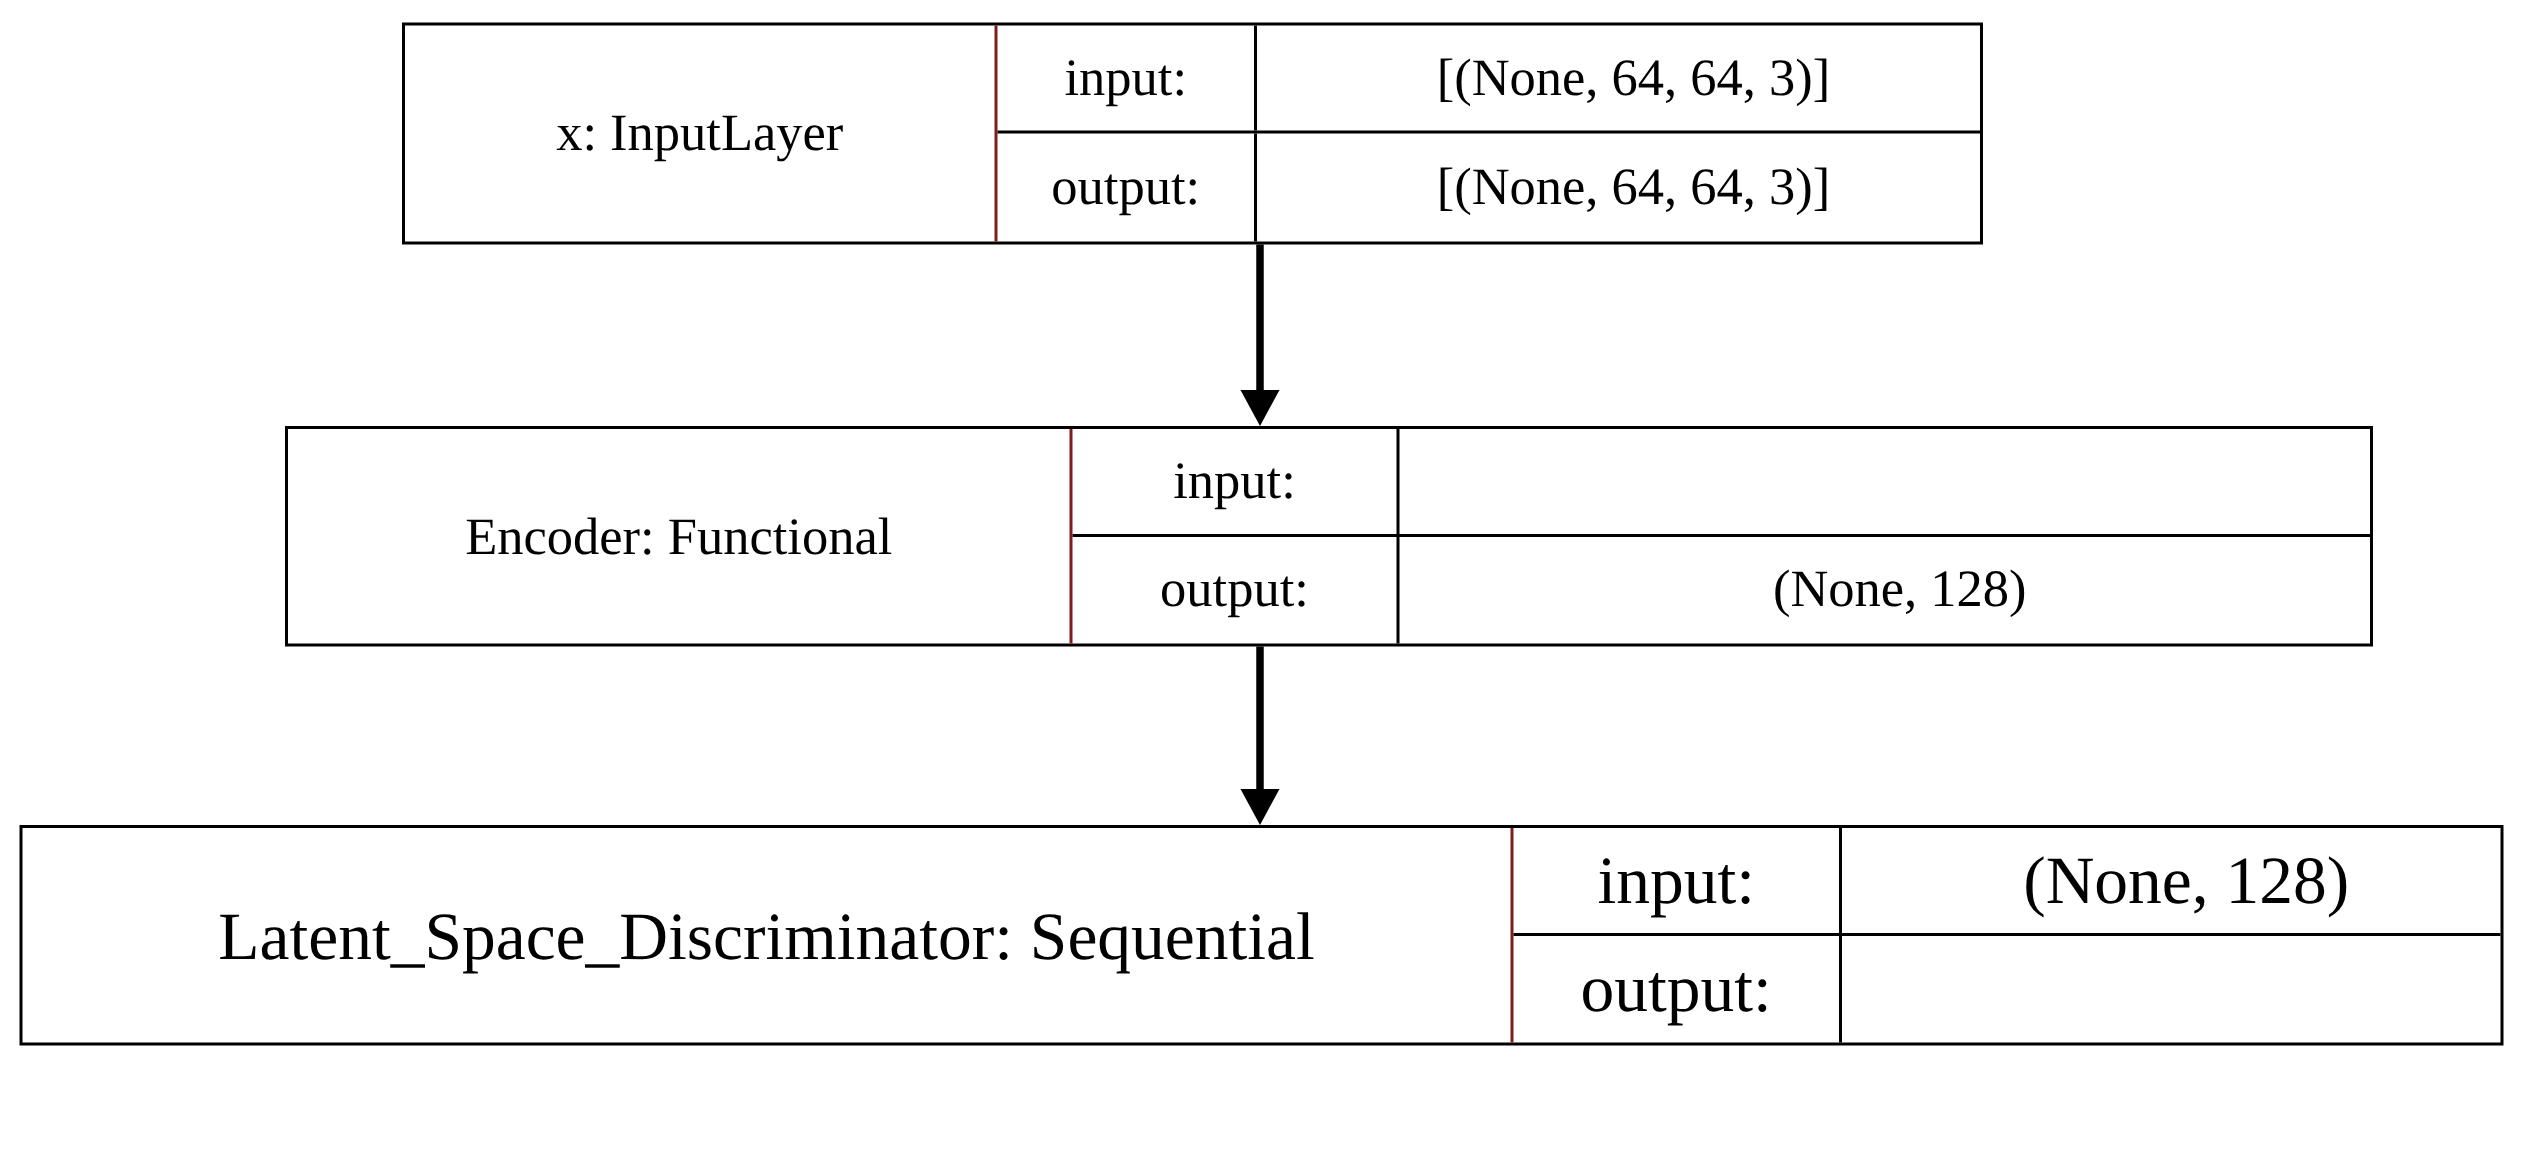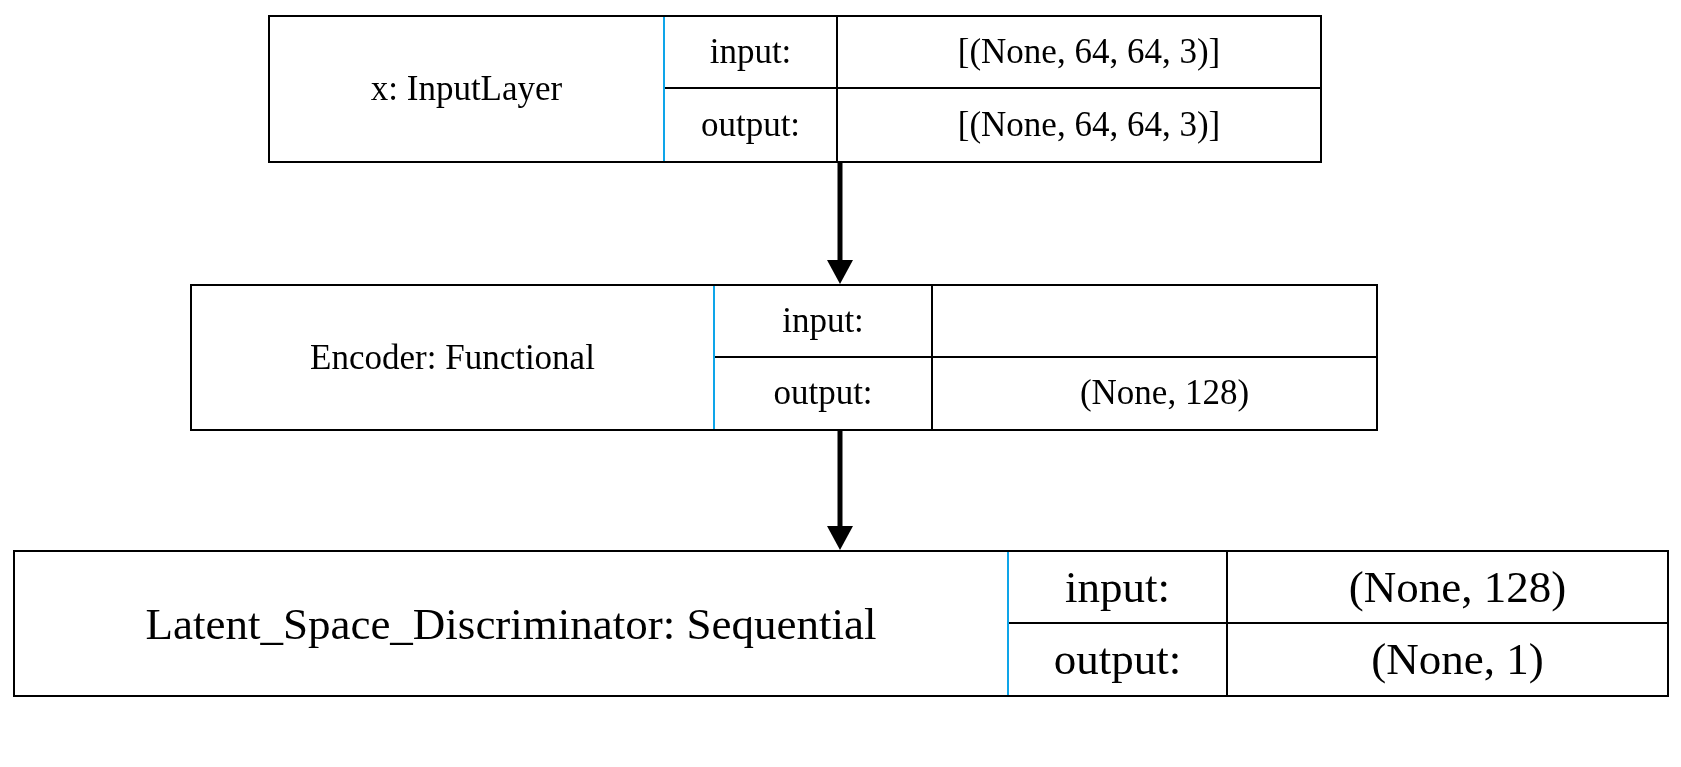--- a/index.html
+++ b/index.html
@@ -41,7 +41,7 @@
     display: flex;
     flex-direction: column;
     box-sizing: border-box;
-    border-left: 2px solid #0ea5e9;
+    border-left: 2px solid #7f1d1d;
     flex: 1 1 auto;
   }
   .io-row {

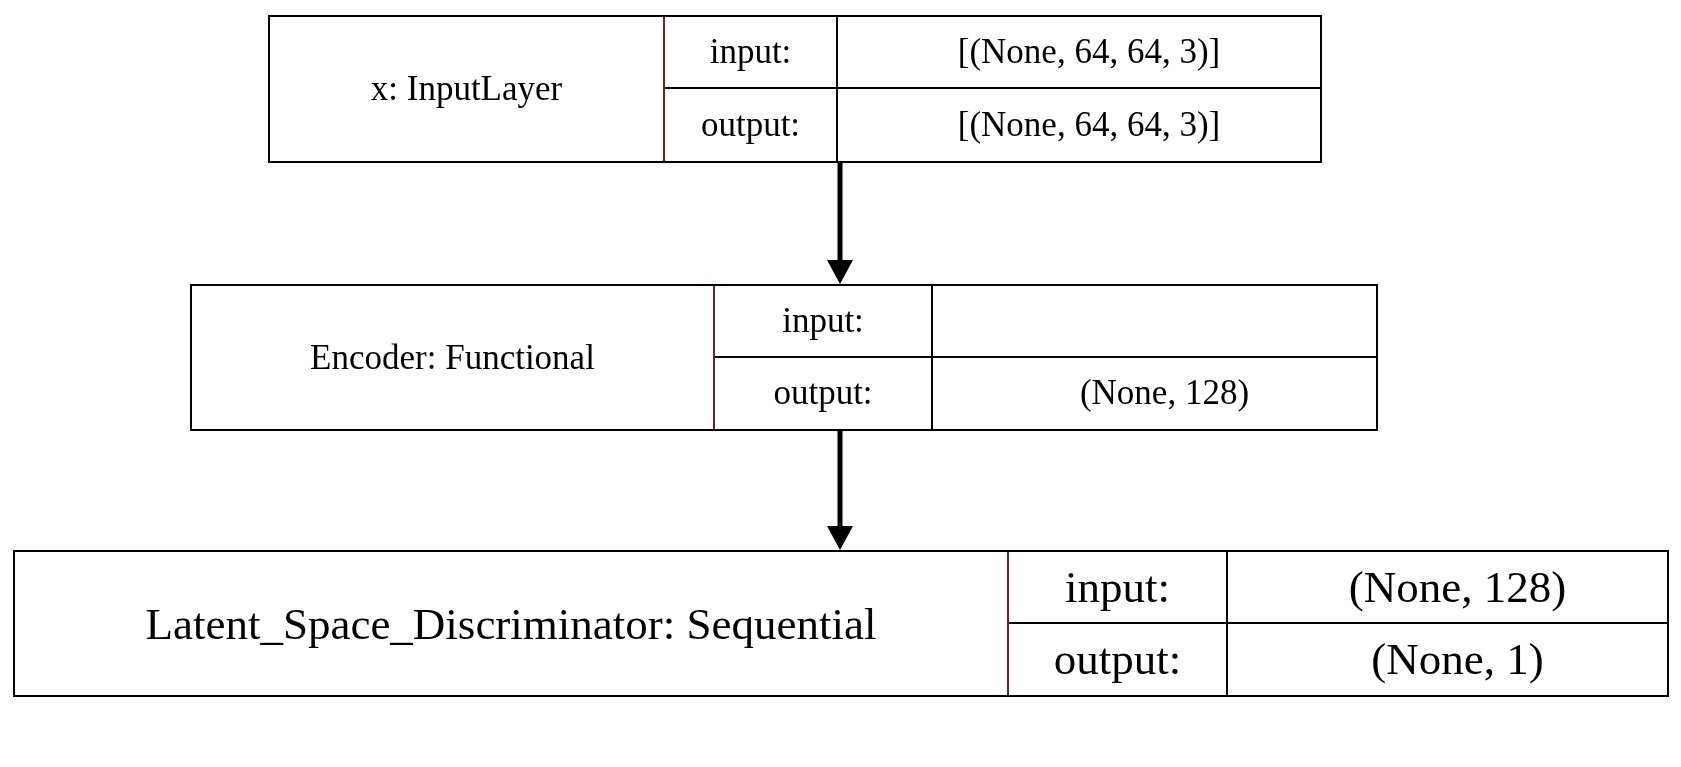--- a/index.html
+++ b/index.html
@@ -89,7 +89,7 @@
   #node-encoder {
     left: 190px;
     top: 284px;
-    width: 1188px;
+    width: 1392px;
     height: 147px;
     font-size: 35px;
   }

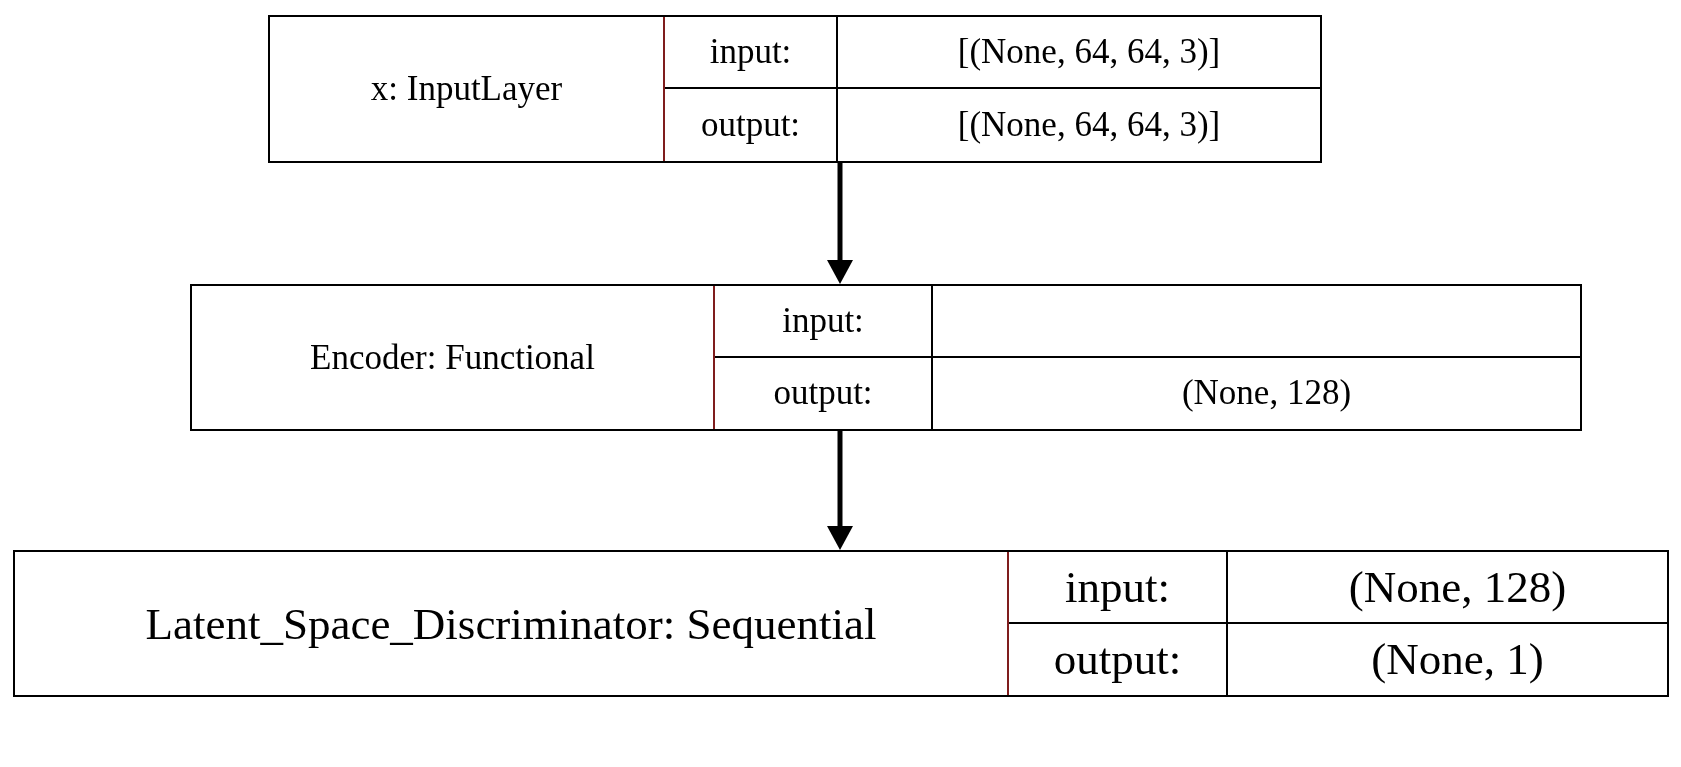--- a/index.html
+++ b/index.html
@@ -165,7 +165,6 @@
       </div>
       <div class="io-row">
         <div class="io-label">output:</div>
-        <div class="io-value">(None, 1)</div>
       </div>
     </div>
   </div>

